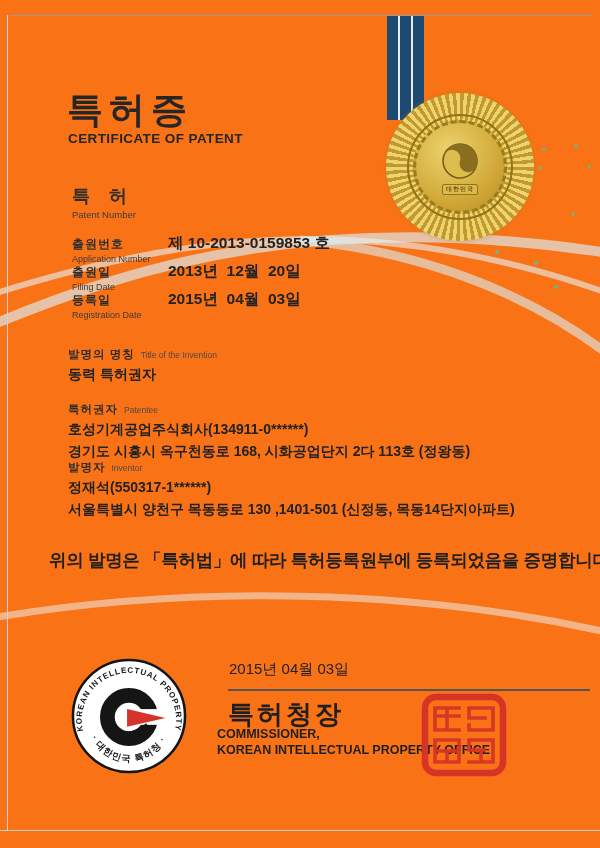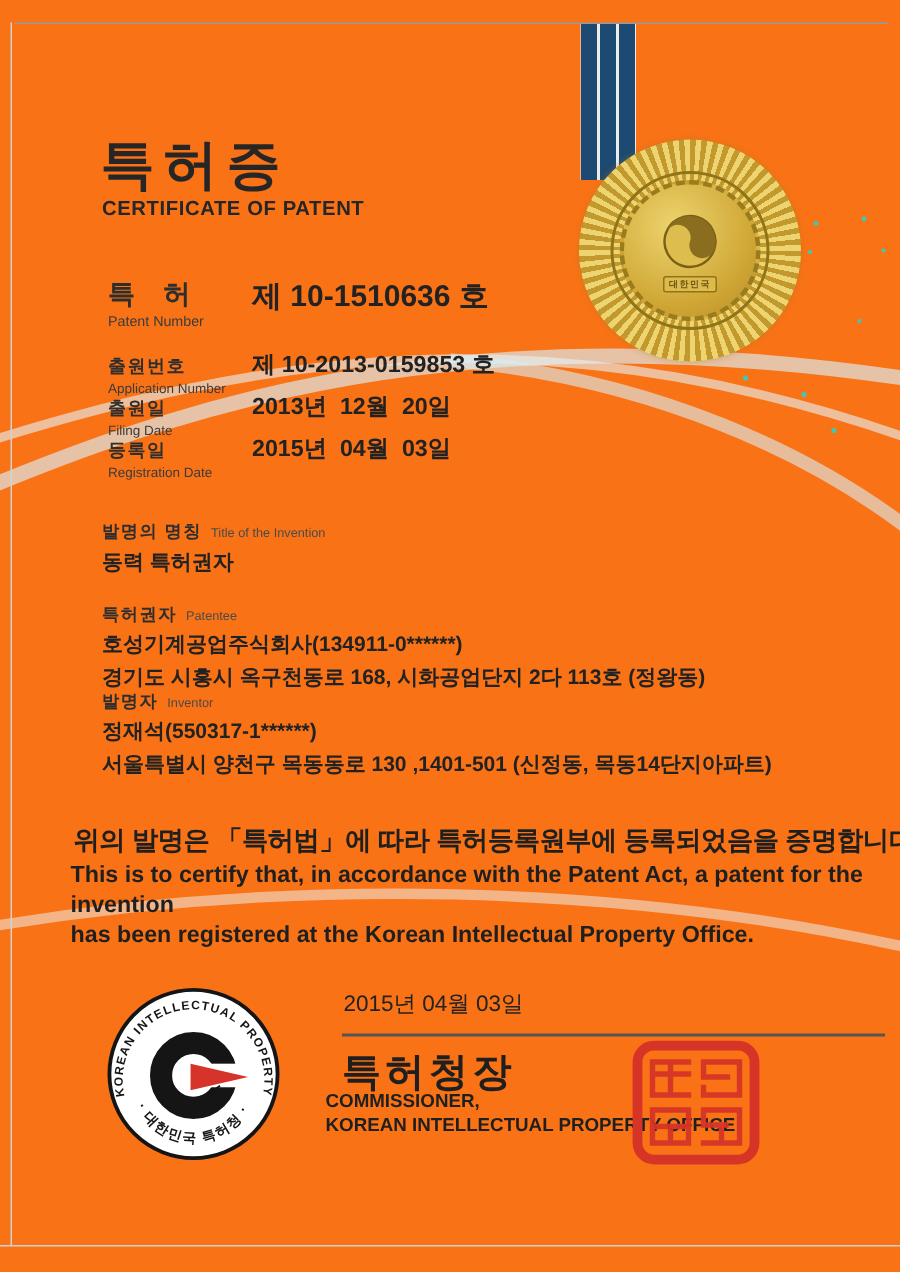--- a/index.html
+++ b/index.html
@@ -120,7 +120,6 @@
     <div class="lbl-ko">특 허</div>
     <div class="lbl-en">Patent Number</div>
   </div>
-  <div class="patent-value val">제 10-1510636 호</div>
 
   <div class="f-label-1">
     <div class="lbl-ko">출원번호</div>

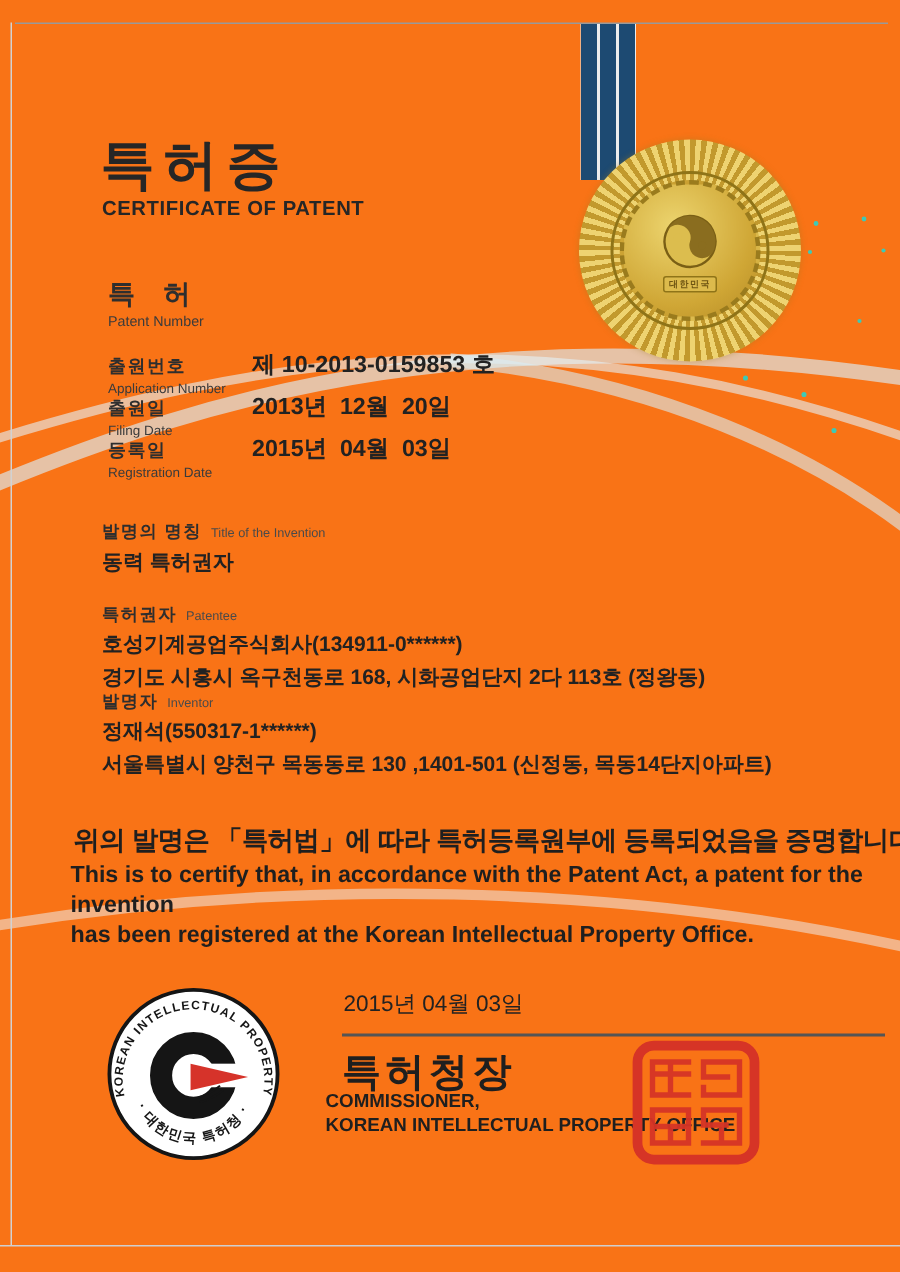--- a/index.html
+++ b/index.html
@@ -163,10 +163,6 @@
   </div>
 
   <div class="stmt-ko">위의 발명은 「특허법」에 따라 특허등록원부에 등록되었음을 증명합니다.</div>
-  <div class="stmt-en">
-    <div>This is to certify that, in accordance with the Patent Act, a patent for the invention</div>
-    <div>has been registered at the Korean Intellectual Property Office.</div>
-  </div>
 
   <div class="issue-date">2015년 04월 03일</div>
   <div class="sign-rule"></div>

